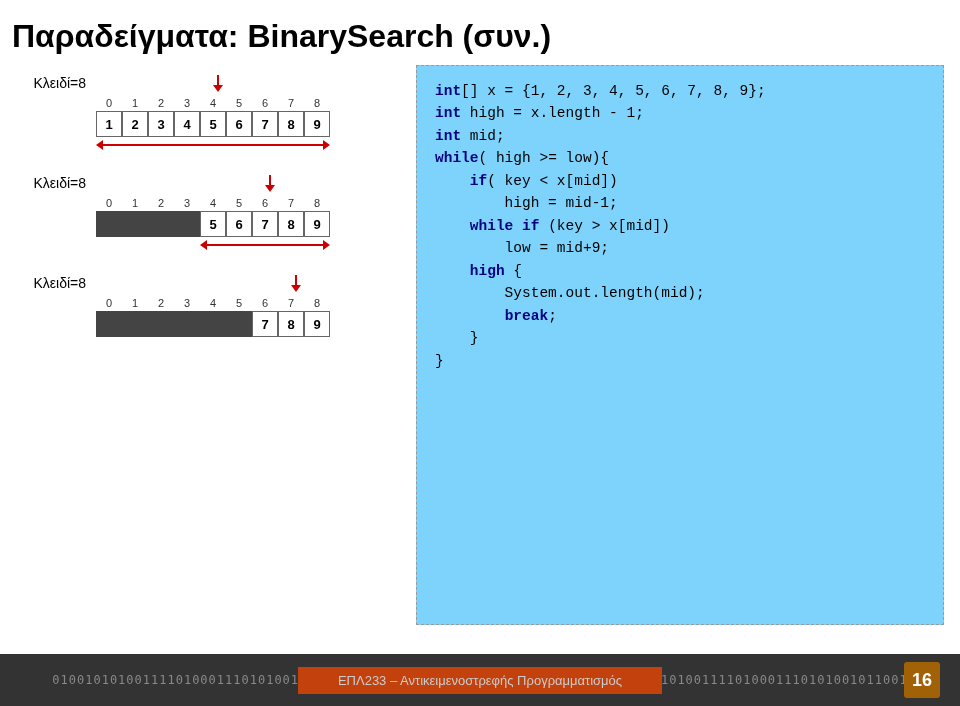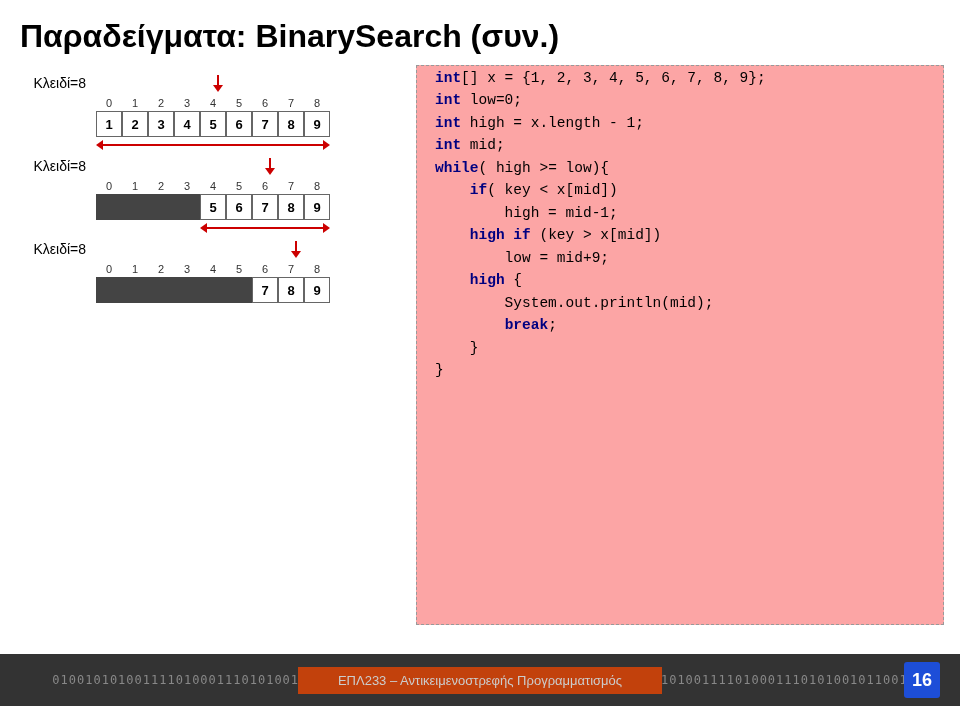--- a/index.html
+++ b/index.html
@@ -16,7 +16,7 @@
     .page-title {
       font-size: 32px;
       font-weight: bold;
-      padding: 18px 24px 10px 20px;
+      padding: 18px 24px 10px 12px;
       color: #000;
       font-family: Arial, sans-serif;
     }

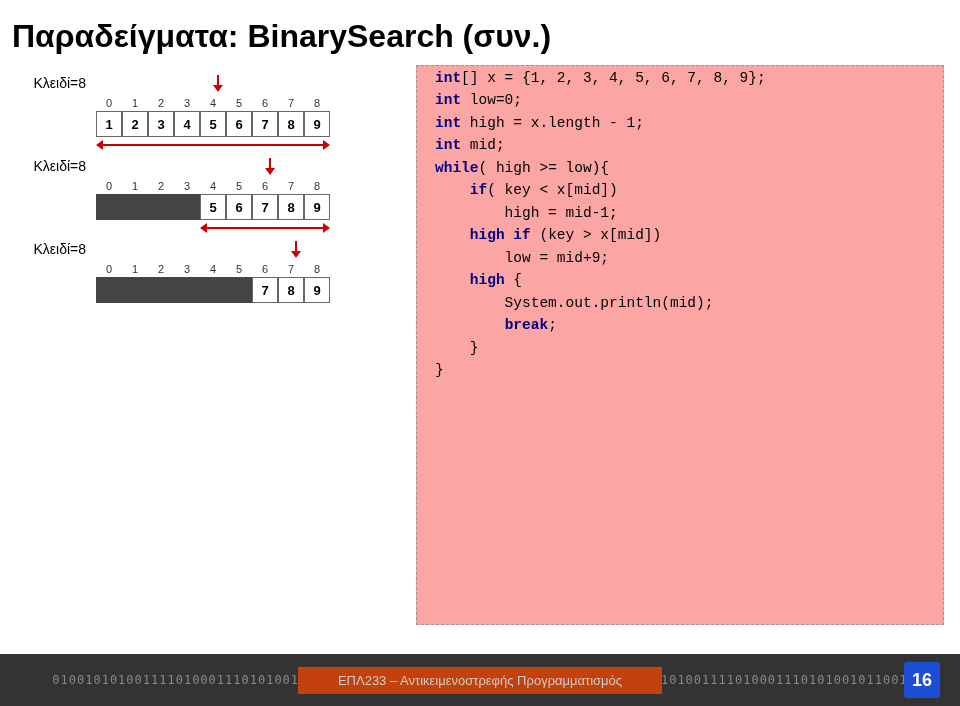--- a/index.html
+++ b/index.html
@@ -35,7 +35,7 @@
       width: 380px;
       display: flex;
       flex-direction: column;
-      gap: 0px;
+      gap: 17px;
       padding-top: 10px;
     }
 

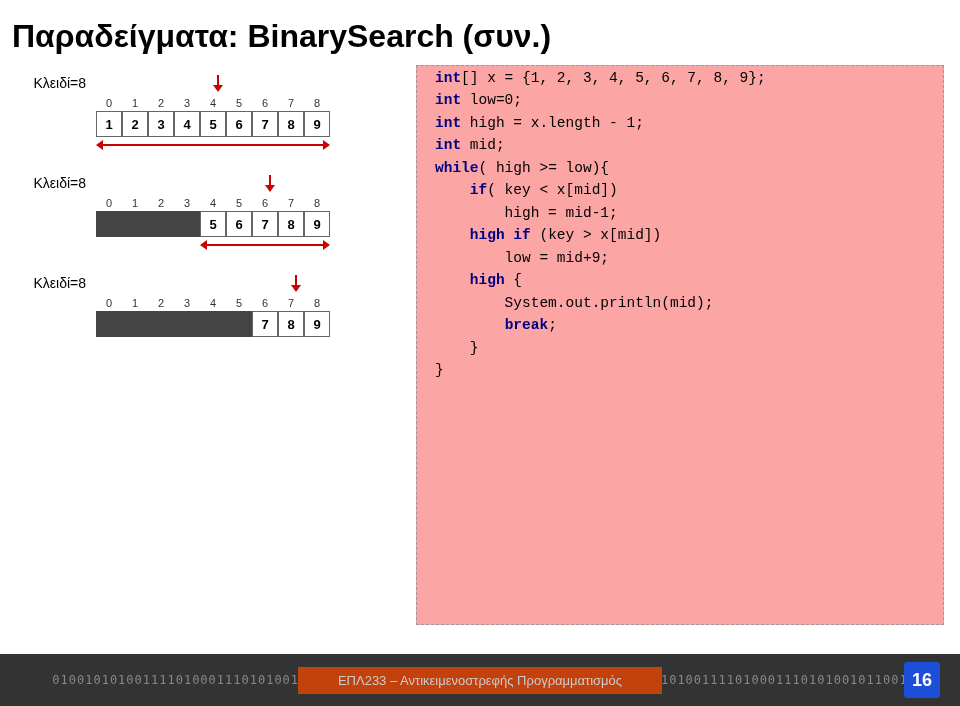--- a/index.html
+++ b/index.html
@@ -111,9 +111,9 @@
     
     .code-section {
       flex: 1;
-      background: #fca5a5;
+      background: #7dd3fc;
       border: 1px dashed #999;
-      padding: 1px 18px;
+      padding: 14px 18px;
       font-family: 'Courier New', monospace;
       font-size: 14.5px;
       line-height: 1.55;

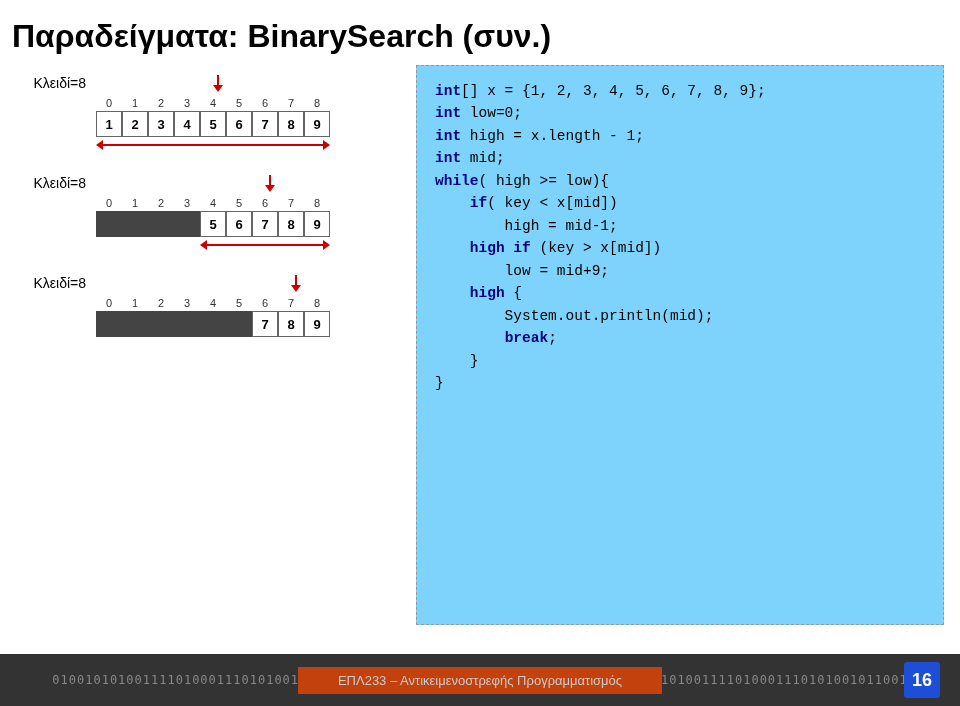--- a/index.html
+++ b/index.html
@@ -339,7 +339,6 @@
 
   <div class="code-section">
     <span class="code-line"><span class="kw">int</span>[] x = {1, 2, 3, 4, 5, 6, 7, 8, 9};</span>
-    <span class="code-line"><span class="kw">int</span> low=0;</span>
     <span class="code-line"><span class="kw">int</span> high = x.length - 1;</span>
     <span class="code-line"><span class="kw">int</span> mid;</span>
     <span class="code-line"><span class="kw">while</span>( high &gt;= low){</span>

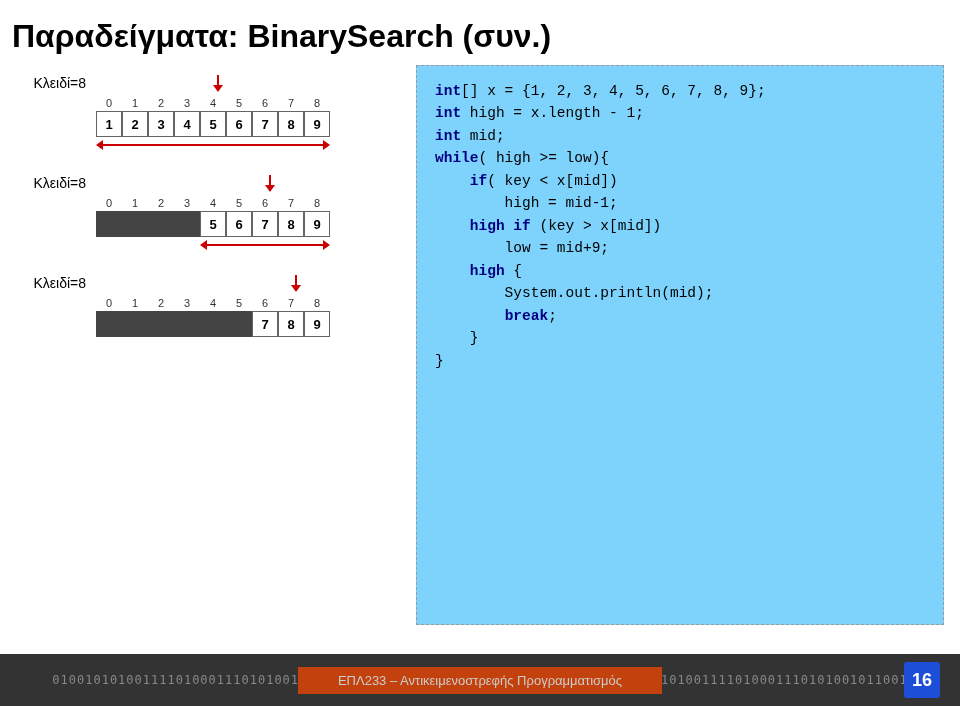--- a/index.html
+++ b/index.html
@@ -344,7 +344,7 @@
     <span class="code-line"><span class="kw">while</span>( high &gt;= low){</span>
     <span class="code-line">    <span class="kw">if</span>( key &lt; x[mid])</span>
     <span class="code-line">        high = mid-1;</span>
-    <span class="code-line">    <span class="kw">high if</span> (key &gt; x[mid])</span>
+    <span class="code-line">    <span class="kw">while if</span> (key &gt; x[mid])</span>
     <span class="code-line">        low = mid+9;</span>
     <span class="code-line">    <span class="kw">high</span> {</span>
     <span class="code-line">        System.out.println(mid);</span>

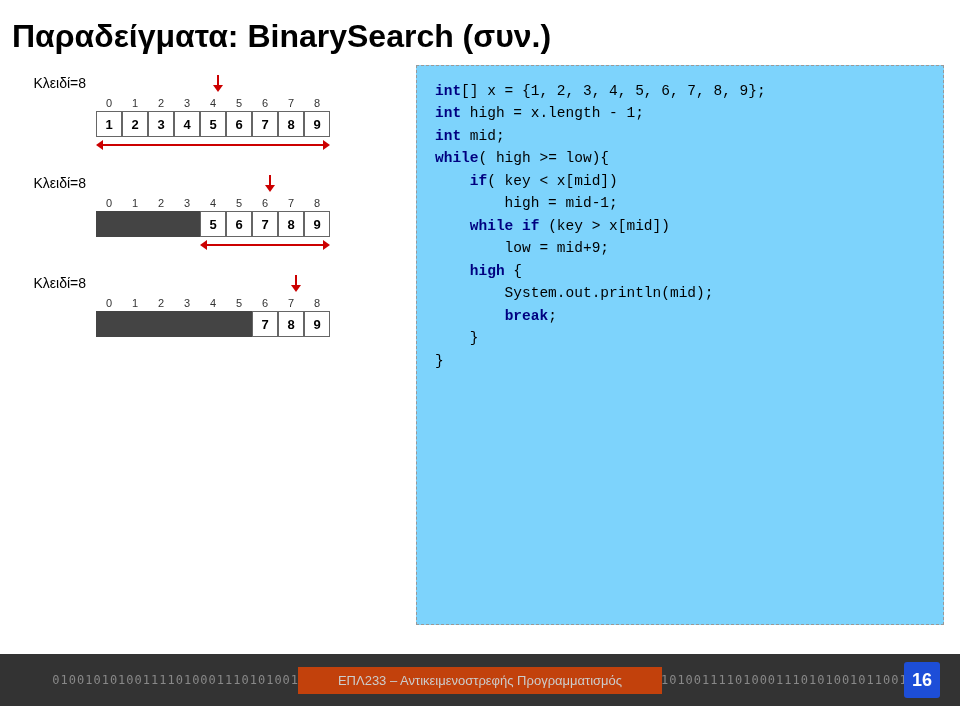--- a/index.html
+++ b/index.html
@@ -347,7 +347,7 @@
     <span class="code-line">    <span class="kw">while if</span> (key &gt; x[mid])</span>
     <span class="code-line">        low = mid+9;</span>
     <span class="code-line">    <span class="kw">high</span> {</span>
-    <span class="code-line">        System.out.println(mid);</span>
+    <span class="code-line">        System.out.length(mid);</span>
     <span class="code-line">        <span class="kw">break</span>;</span>
     <span class="code-line">    }</span>
     <span class="code-line">}</span>

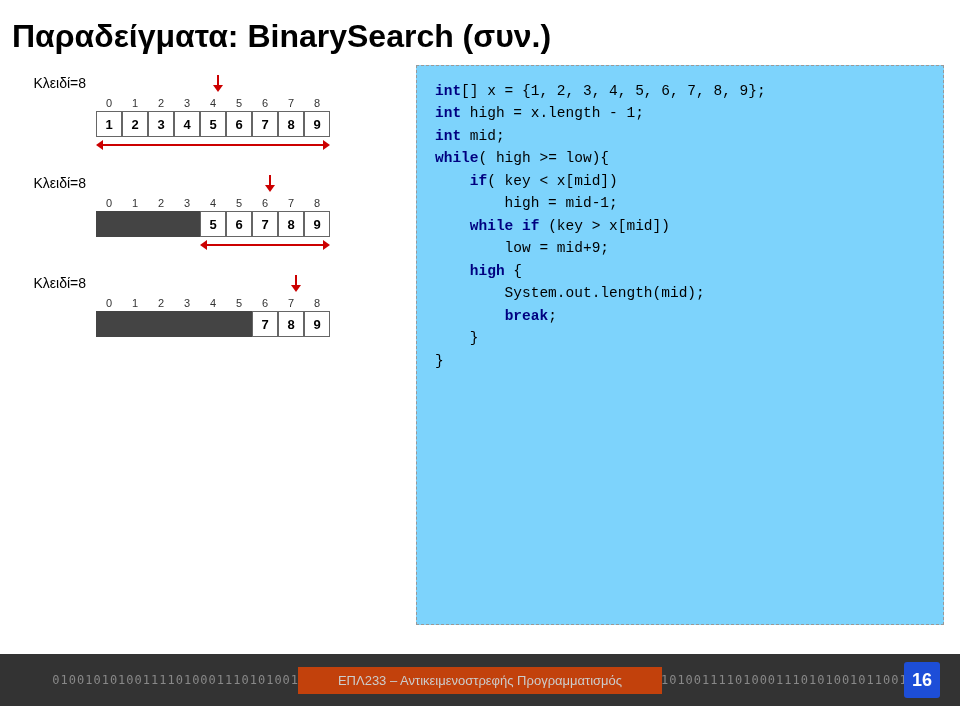--- a/index.html
+++ b/index.html
@@ -166,7 +166,7 @@
     .footer-page {
       position: absolute;
       right: 20px;
-      background: #1d4ed8;
+      background: #a16207;
       color: #fff;
       width: 36px;
       height: 36px;

